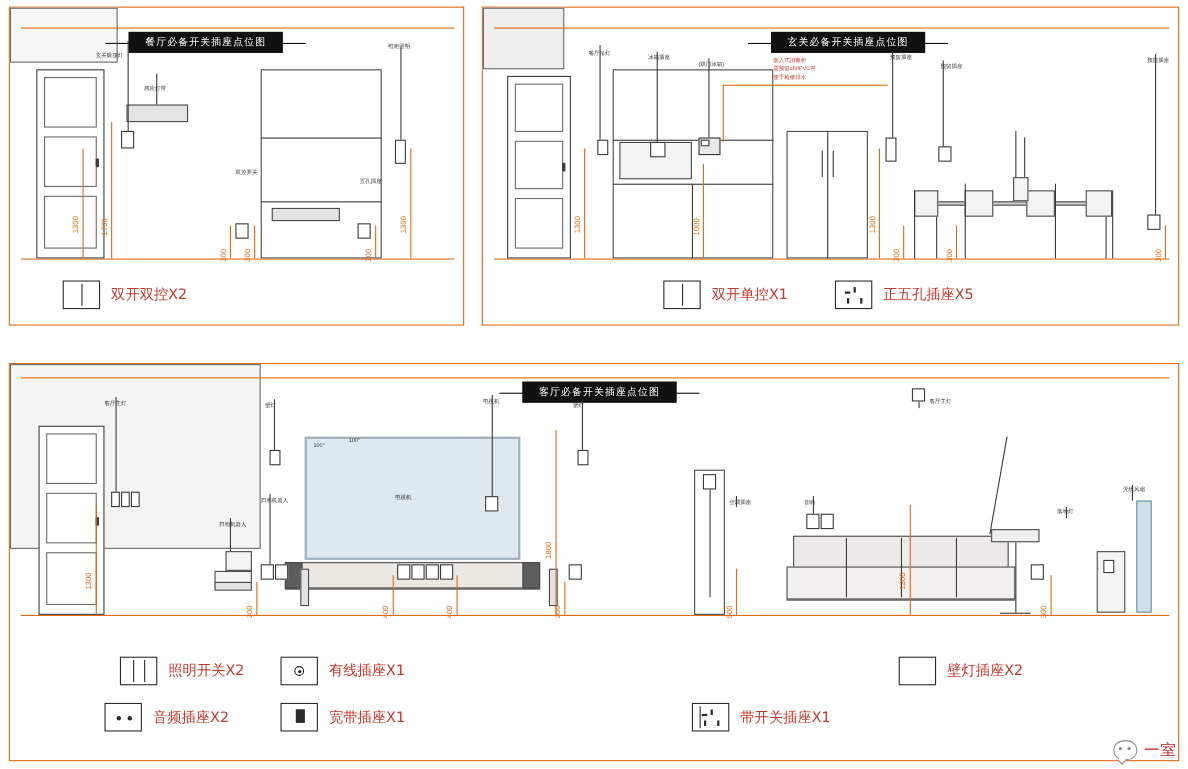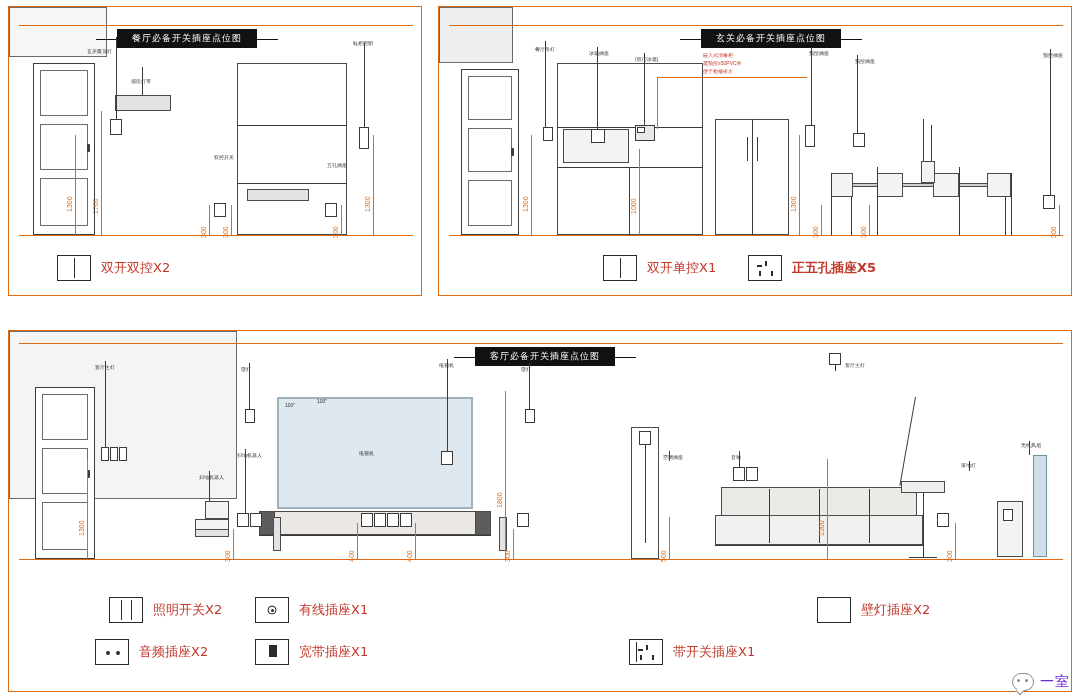--- a/index.html
+++ b/index.html
@@ -315,7 +315,7 @@
       </div>
     <div class="txt">双开单控X1</div>
   </div>
-  <div class="legend" style="left:309px; top:248px;font-weight:bold;">
+  <div class="legend" style="left:320px; top:248px;">
     <div class="sw">
       <div class="pinr" style="left:8px; top:9px;"></div>
       <div class="pin" style="left:16px; top:5px;"></div>

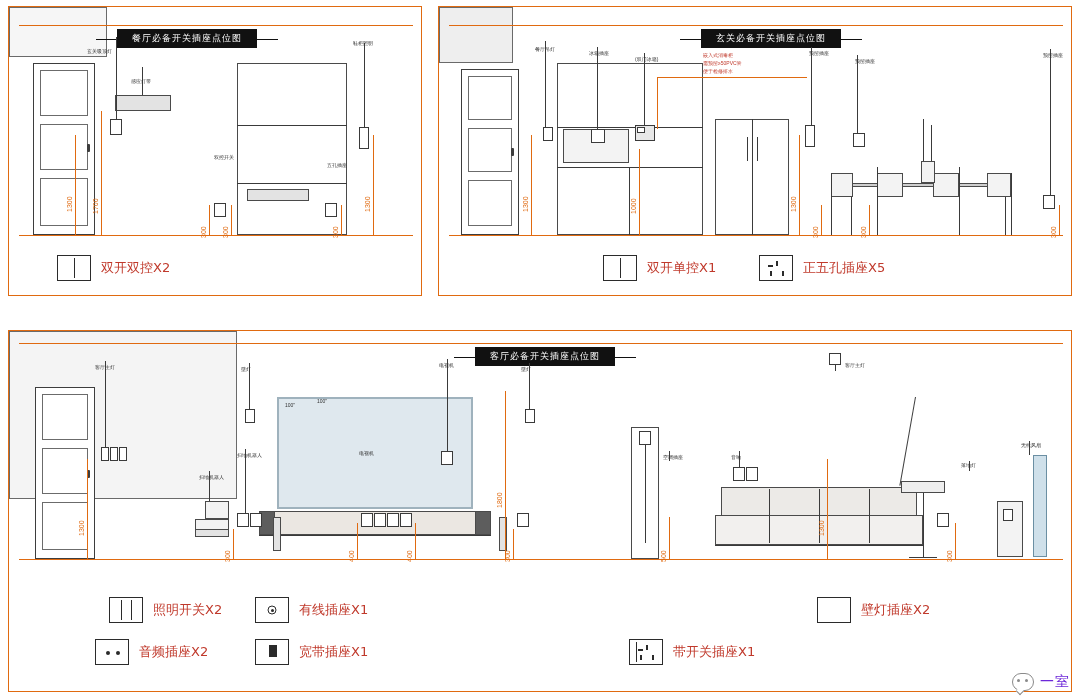--- a/index.html
+++ b/index.html
@@ -120,7 +120,7 @@
     position:absolute;
     right:10px; bottom:8px;
     display:flex; align-items:flex-end;
-    color:#6d28d9;
+    color:#b91c1c;
   }
   .watermark .wechat {
     width:22px; height:18px;

